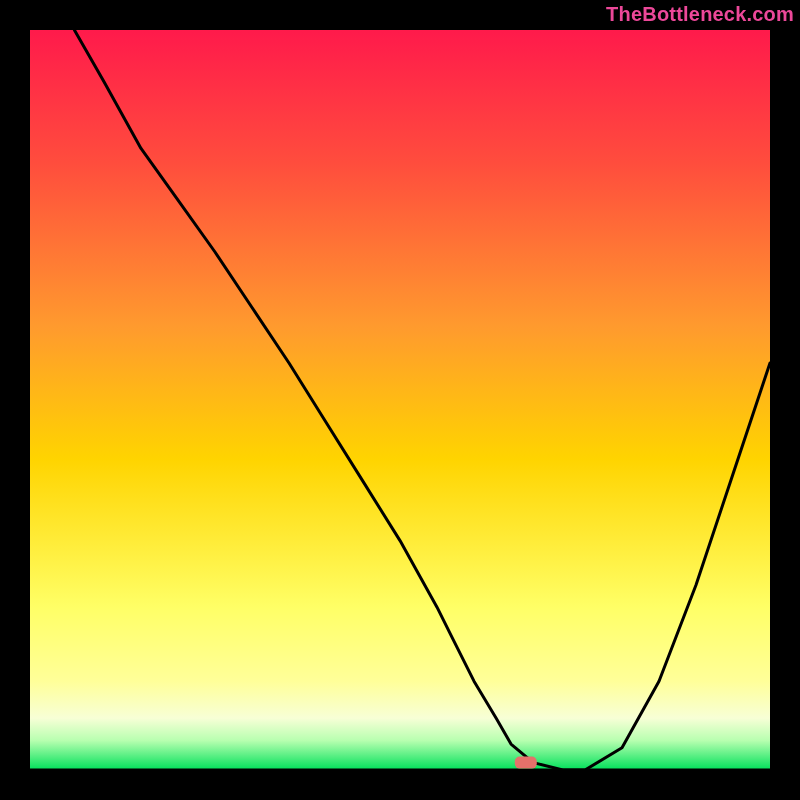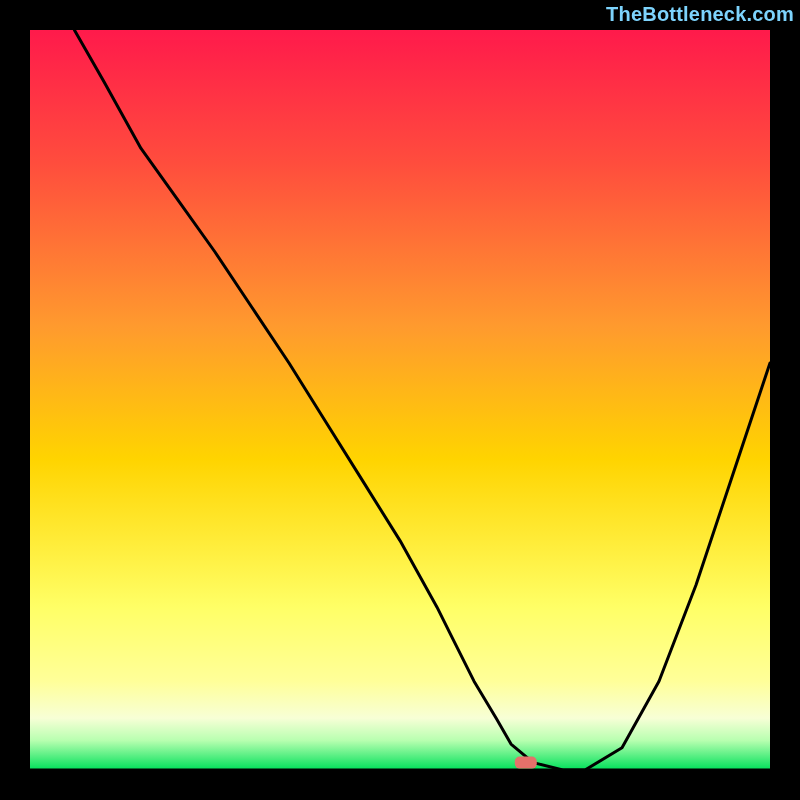--- a/index.html
+++ b/index.html
@@ -21,7 +21,7 @@
     position: absolute;
     top: 3px;
     right: 6px;
-    color: #7dd3fc;
+    color: #ec4899;
     font-size: 20px;
     font-weight: 600;
     letter-spacing: 0.2px;

